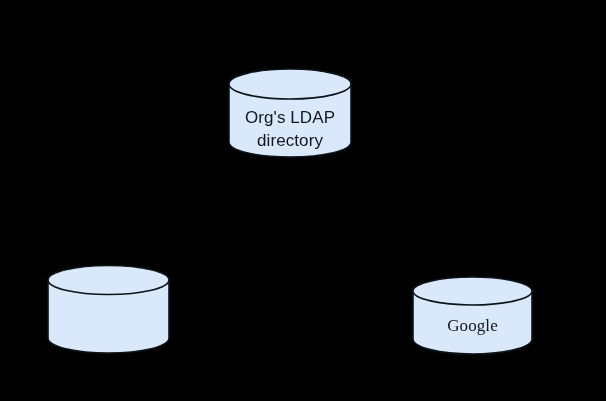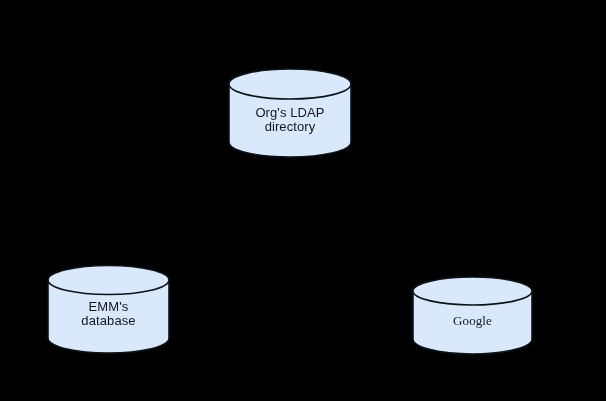--- a/index.html
+++ b/index.html
@@ -34,8 +34,8 @@
     text-align: center;
     color: #11181f;
     font-family: "Liberation Sans", sans-serif;
-    font-size: 13px;
-    line-height: 14px;
+    font-size: 17px;
+    line-height: 23px;
     letter-spacing: 0.1px;
     white-space: pre-line;
     pointer-events: none;

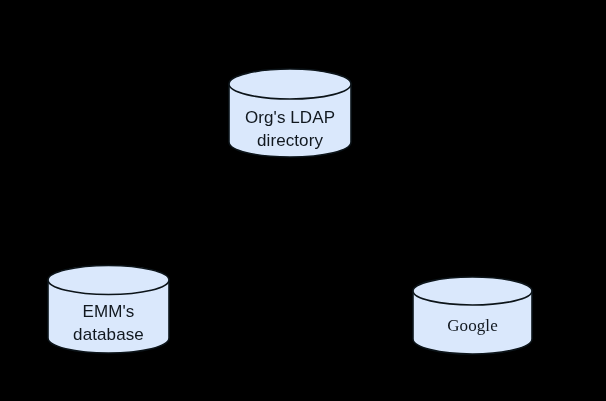--- a/index.html
+++ b/index.html
@@ -60,8 +60,6 @@
       <path d="M 1 15 L 1 73 C 1 81.6 28 88 61.5 88 C 95 88 122 81.6 122 73 L 122 15 Z" fill="#dae8fc" stroke="#0c1419" stroke-width="1.6" stroke-linejoin="round"></path>
       <ellipse cx="61.5" cy="15" rx="60.5" ry="14.5" fill="#dae8fc" stroke="#0c1419" stroke-width="1.6"></ellipse>
     </svg>
-    <div class="cyl-label" style="top:35px;">EMM's
-database</div>
   </div>
 
   <div class="cylinder" style="left:412px; top:276px; width:121px; height:79px;">

